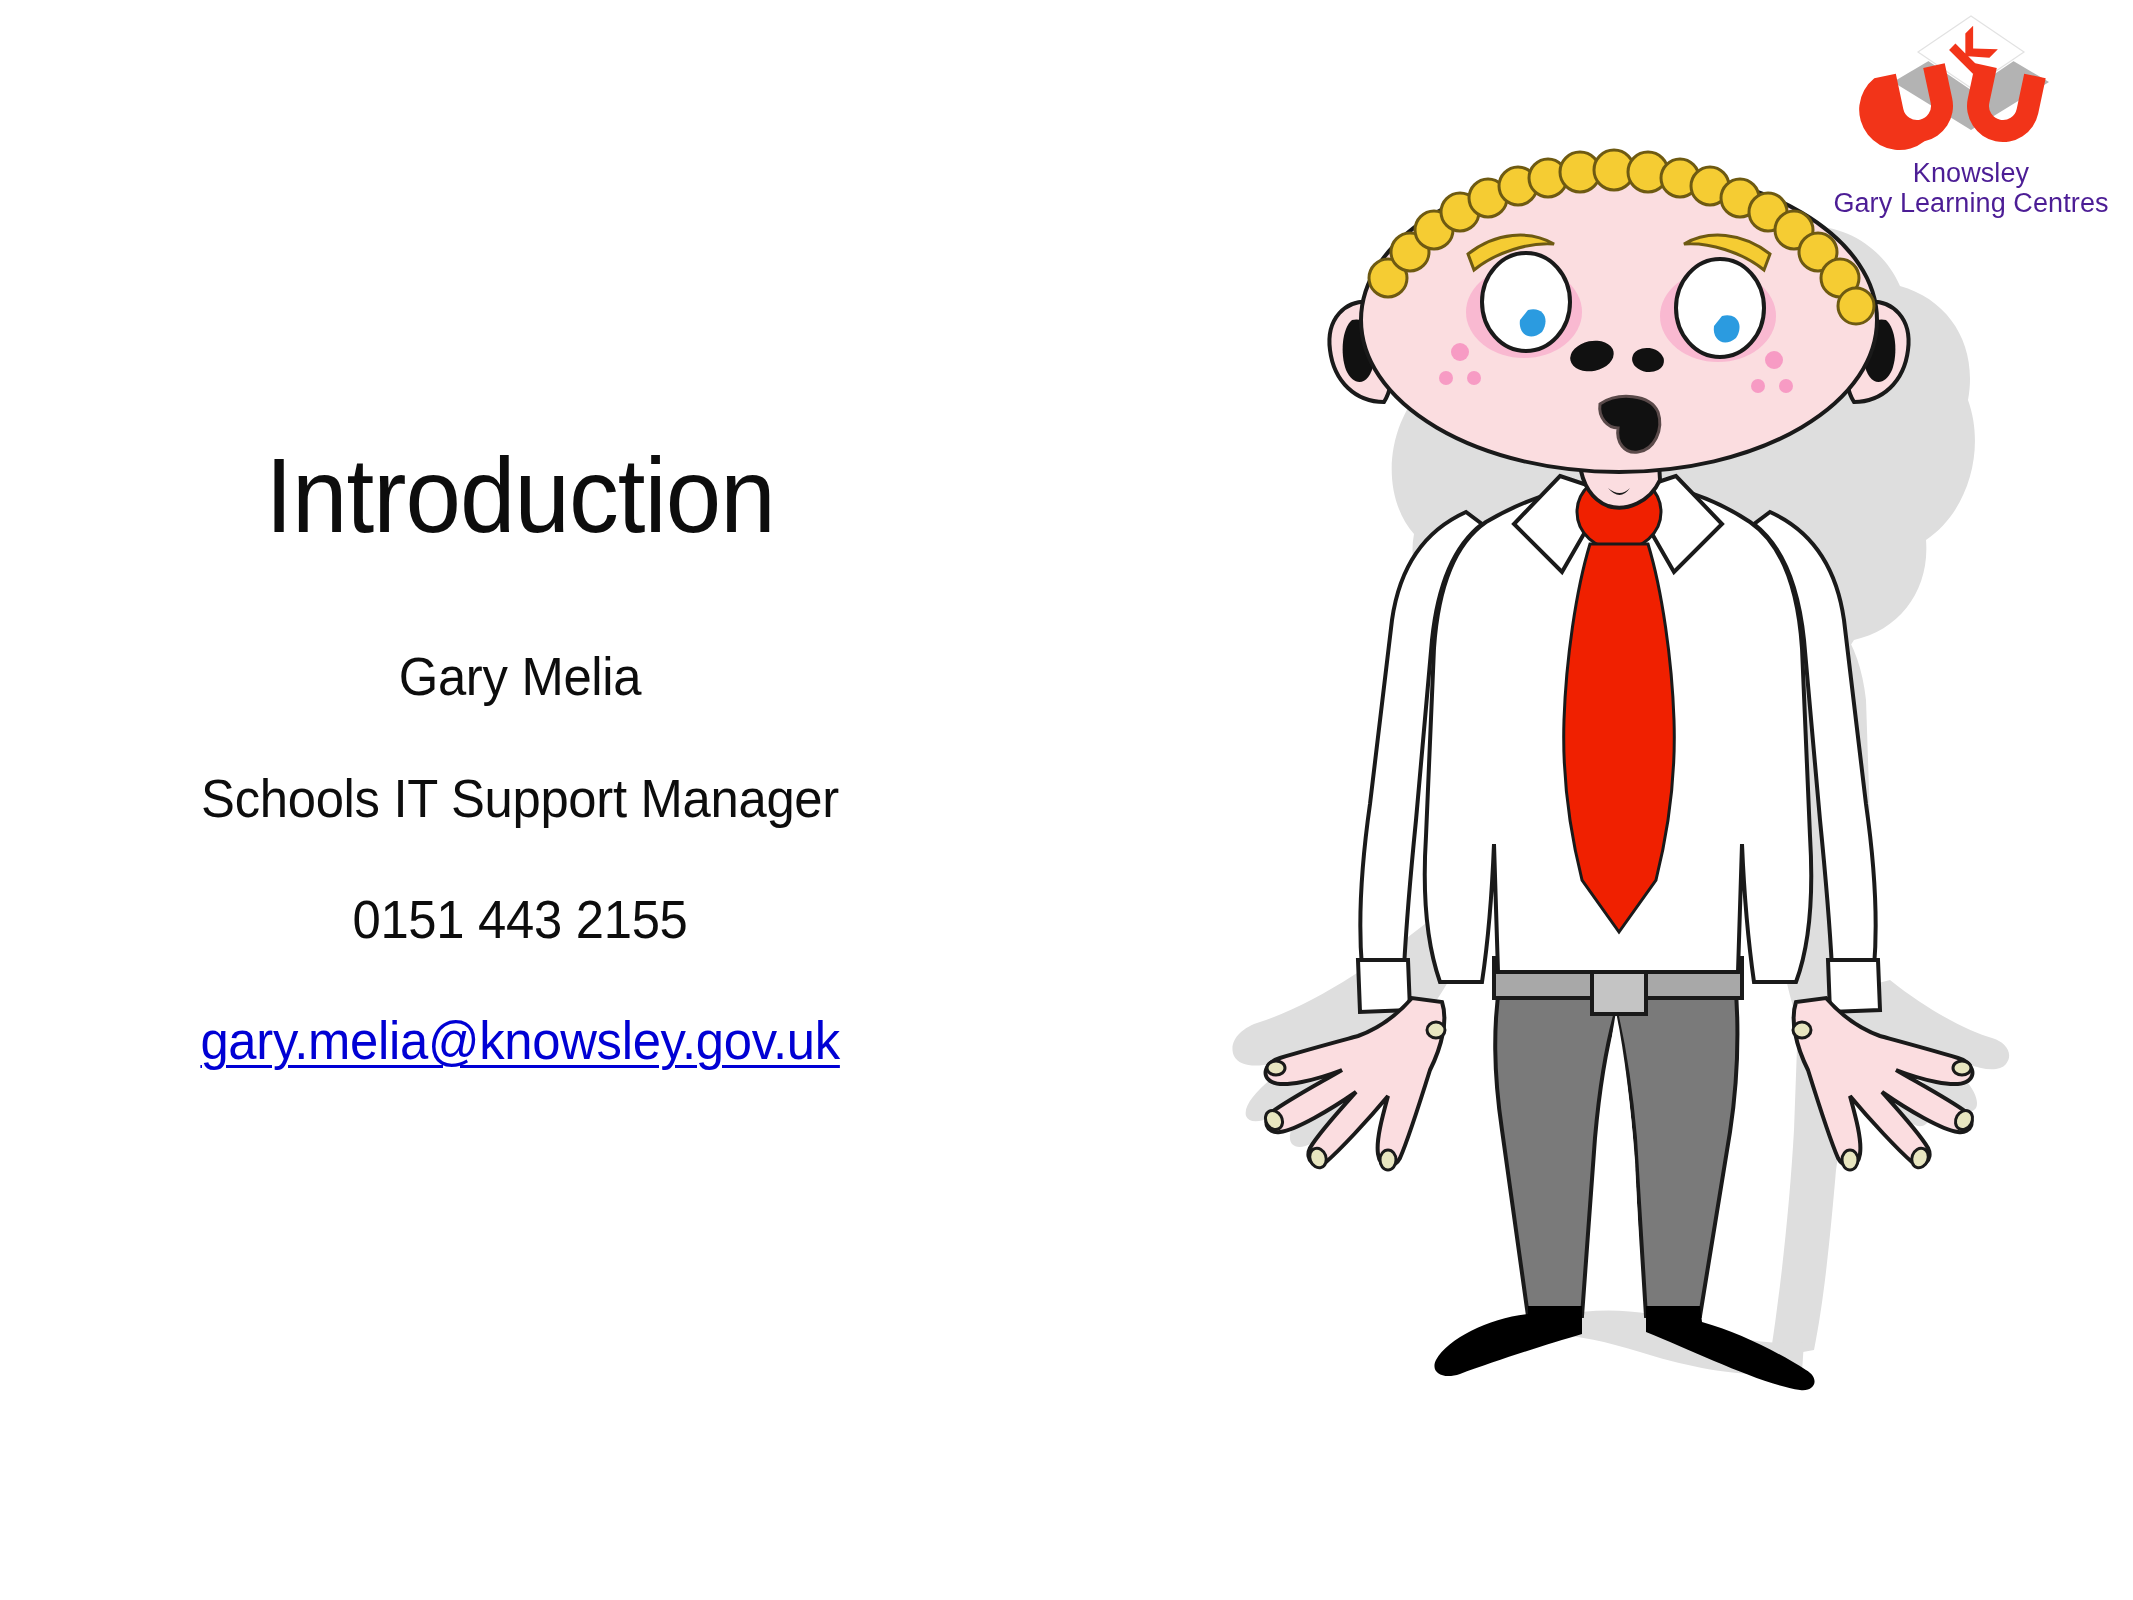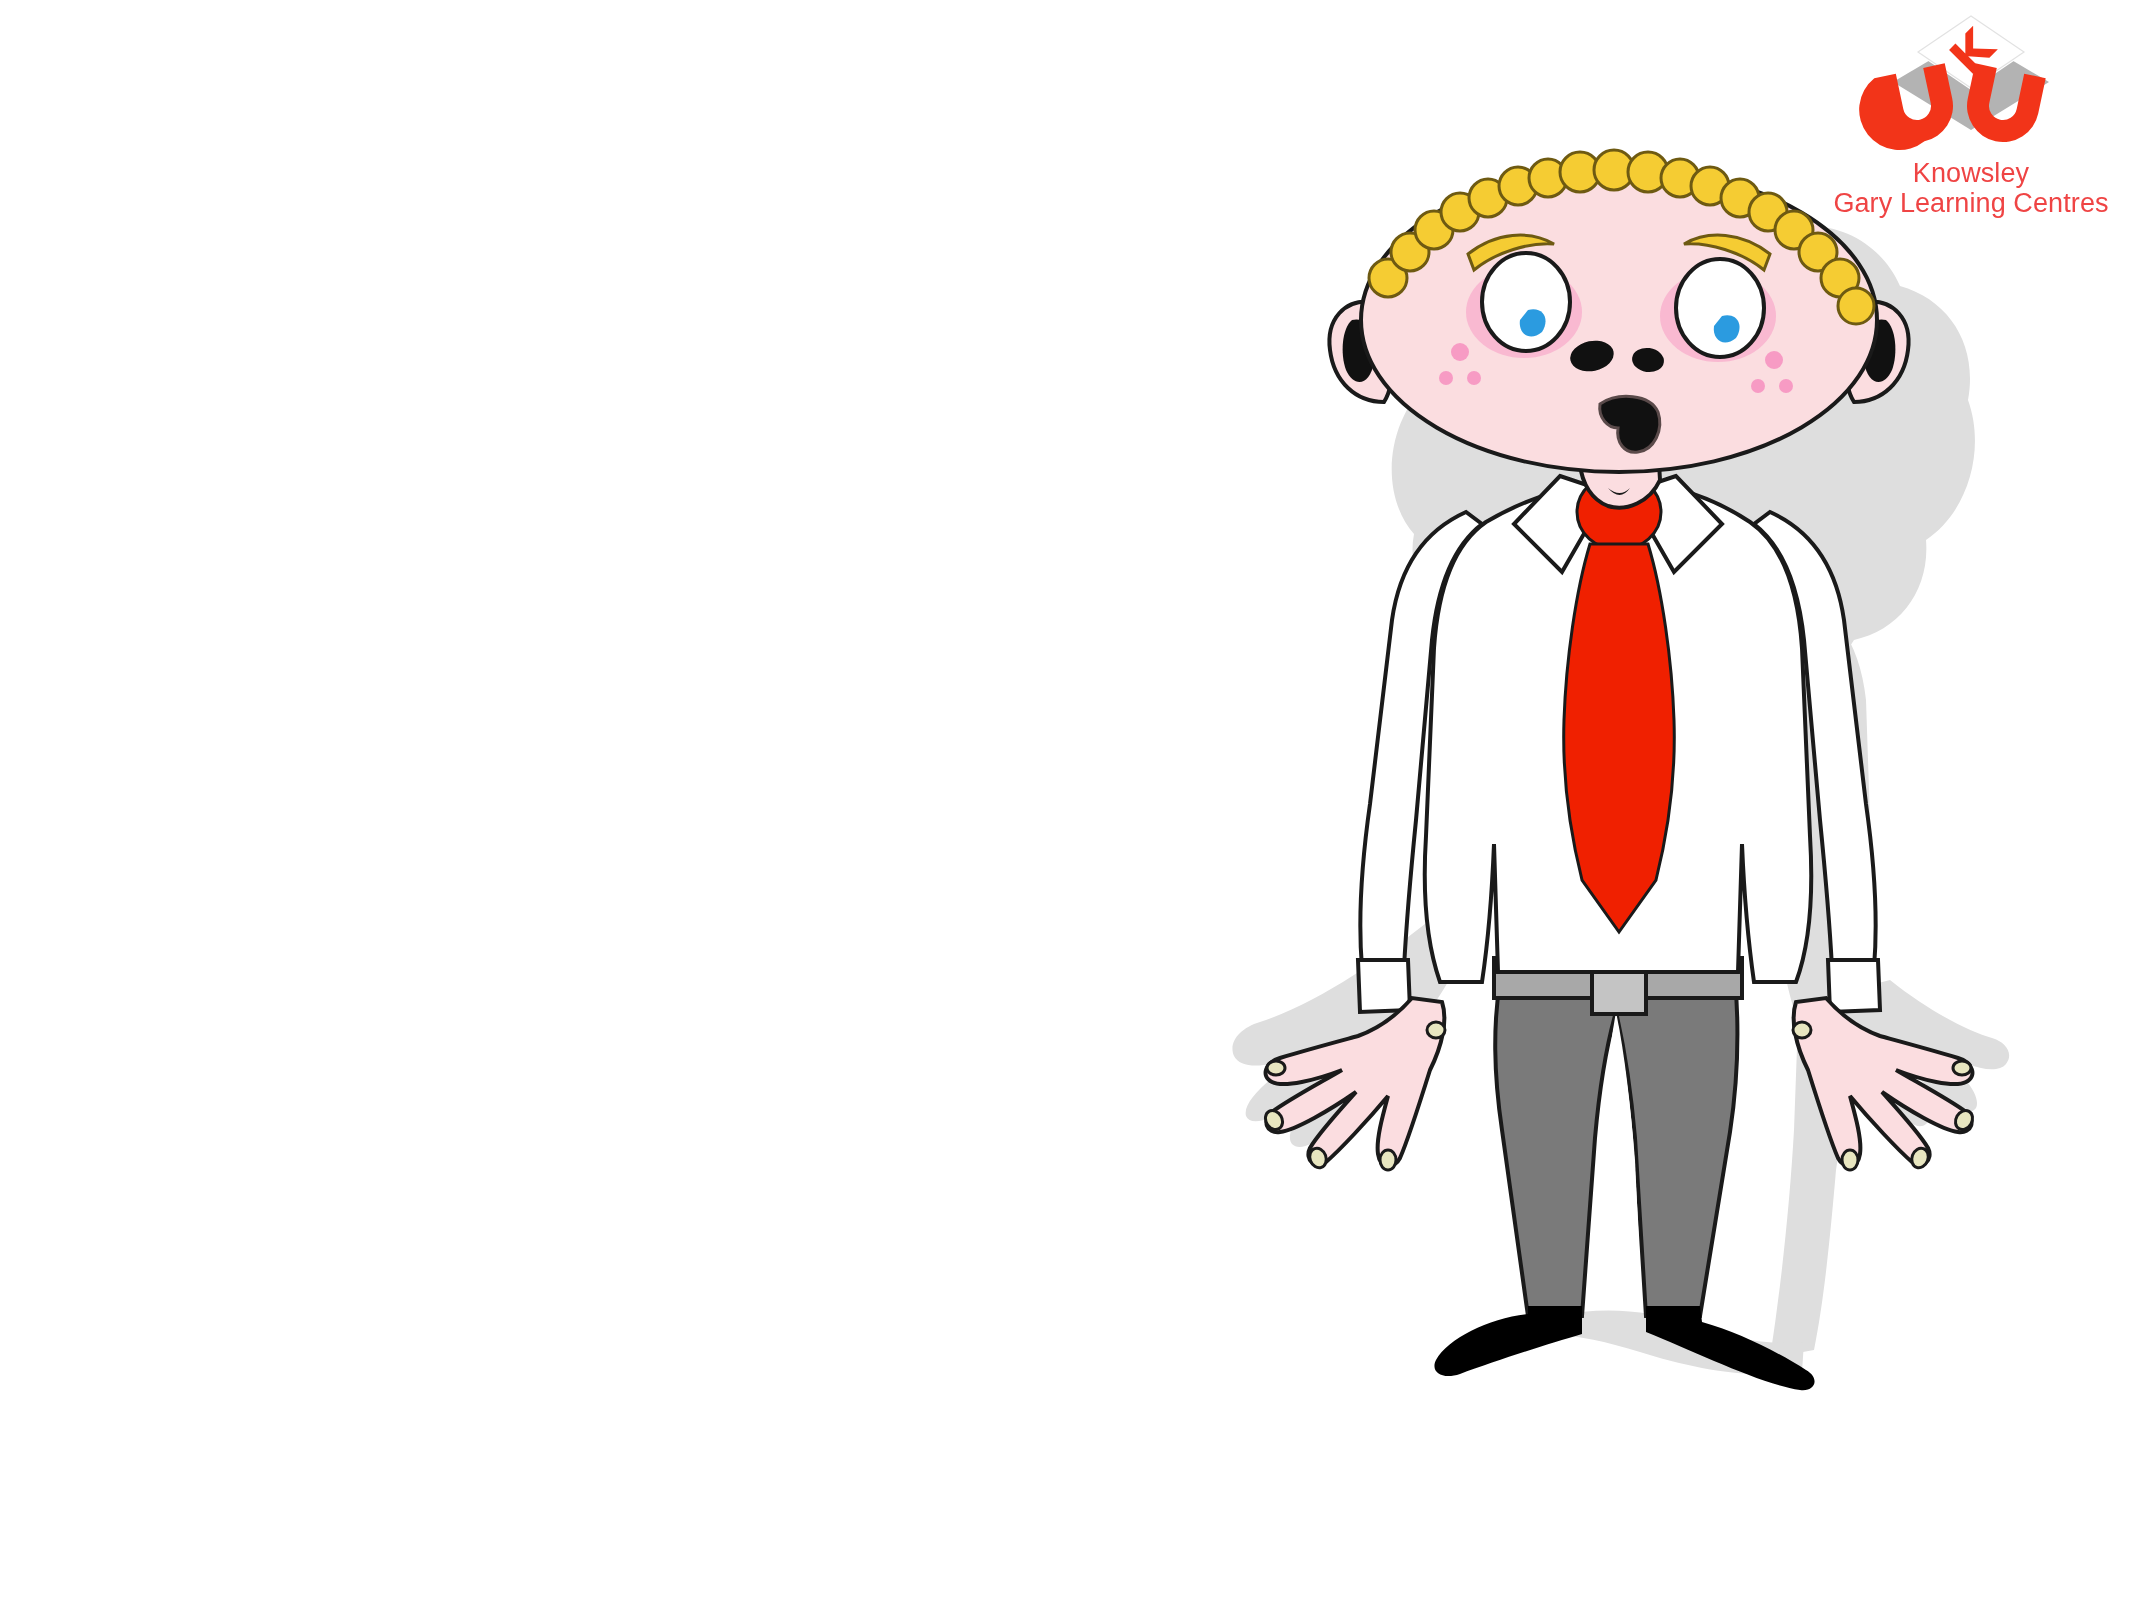--- a/index.html
+++ b/index.html
@@ -42,7 +42,7 @@
     font-family: "Liberation Sans", sans-serif;
     font-size: 27px;
     line-height: 1.12;
-    color: #ef4444;
+    color: #4c1d95;
     letter-spacing: 0.1px;
     white-space: nowrap;
   }

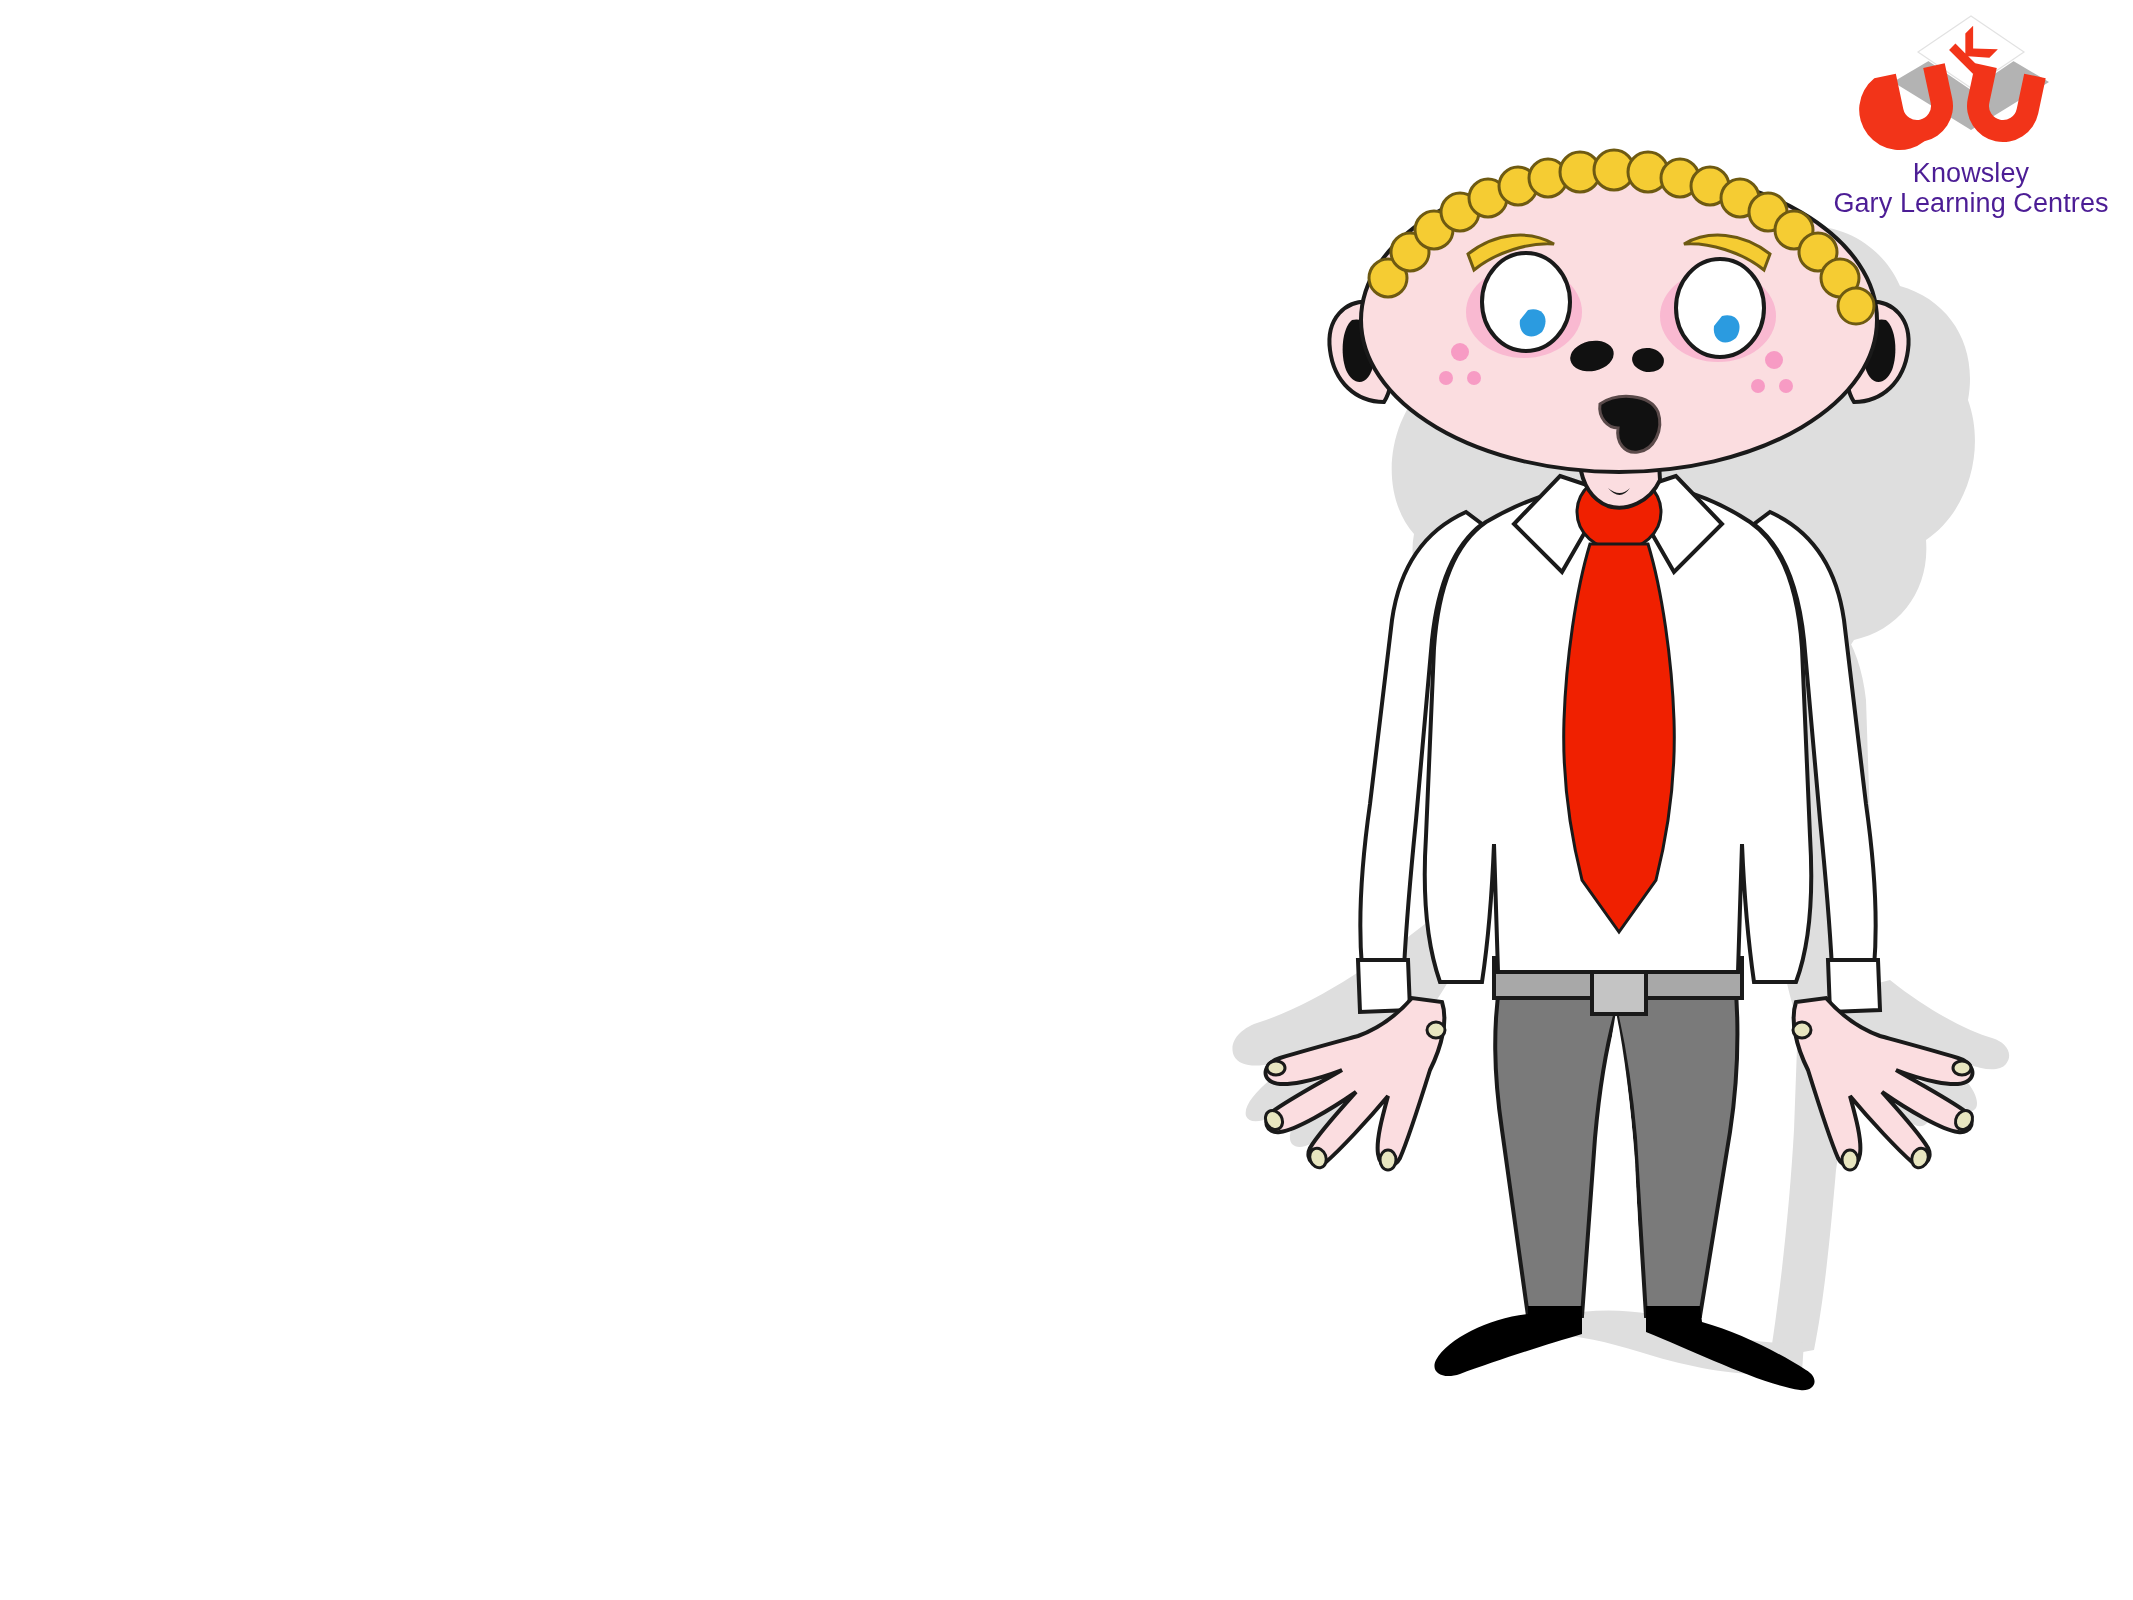--- a/index.html
+++ b/index.html
@@ -126,6 +126,13 @@
     <div class="logo-line">Gary Learning Centres</div>
   </div>
 
+  <div id="text-column">
+    <h1 id="slide-title">Introduction</h1>
+    <p class="body-line">Gary Melia</p>
+    <p class="body-line">Schools IT Support Manager</p>
+    <p class="body-line">0151 443 2155</p>
+    <a id="email-link" href="#">gary.melia@knowsley.gov.uk</a>
+  </div>
 
   <div id="character">
     <svg viewBox="0 0 880 1300" xmlns="http://www.w3.org/2000/svg" aria-hidden="true">

